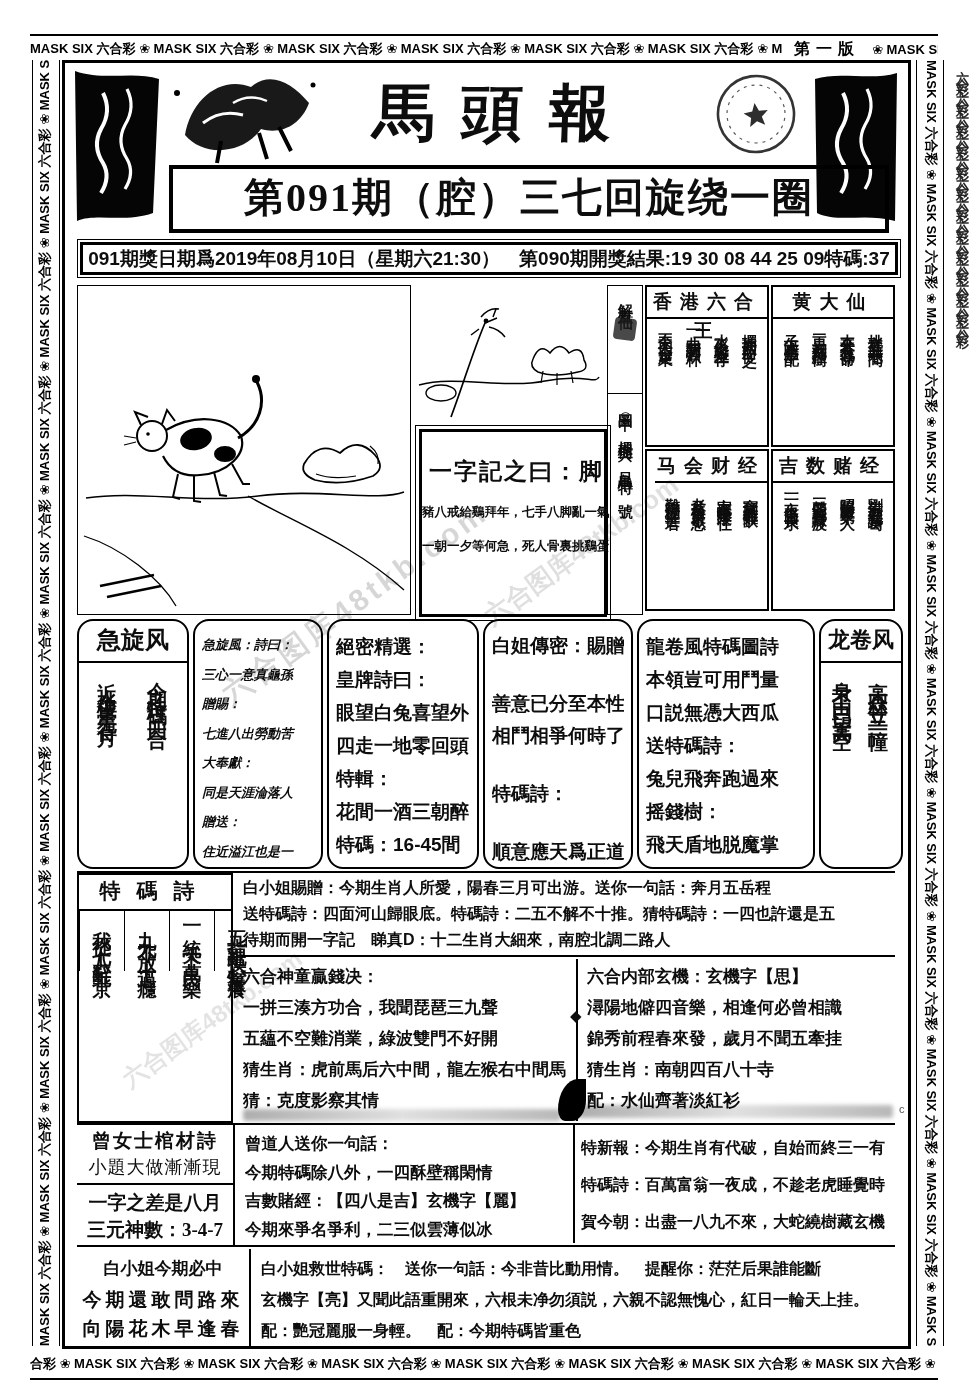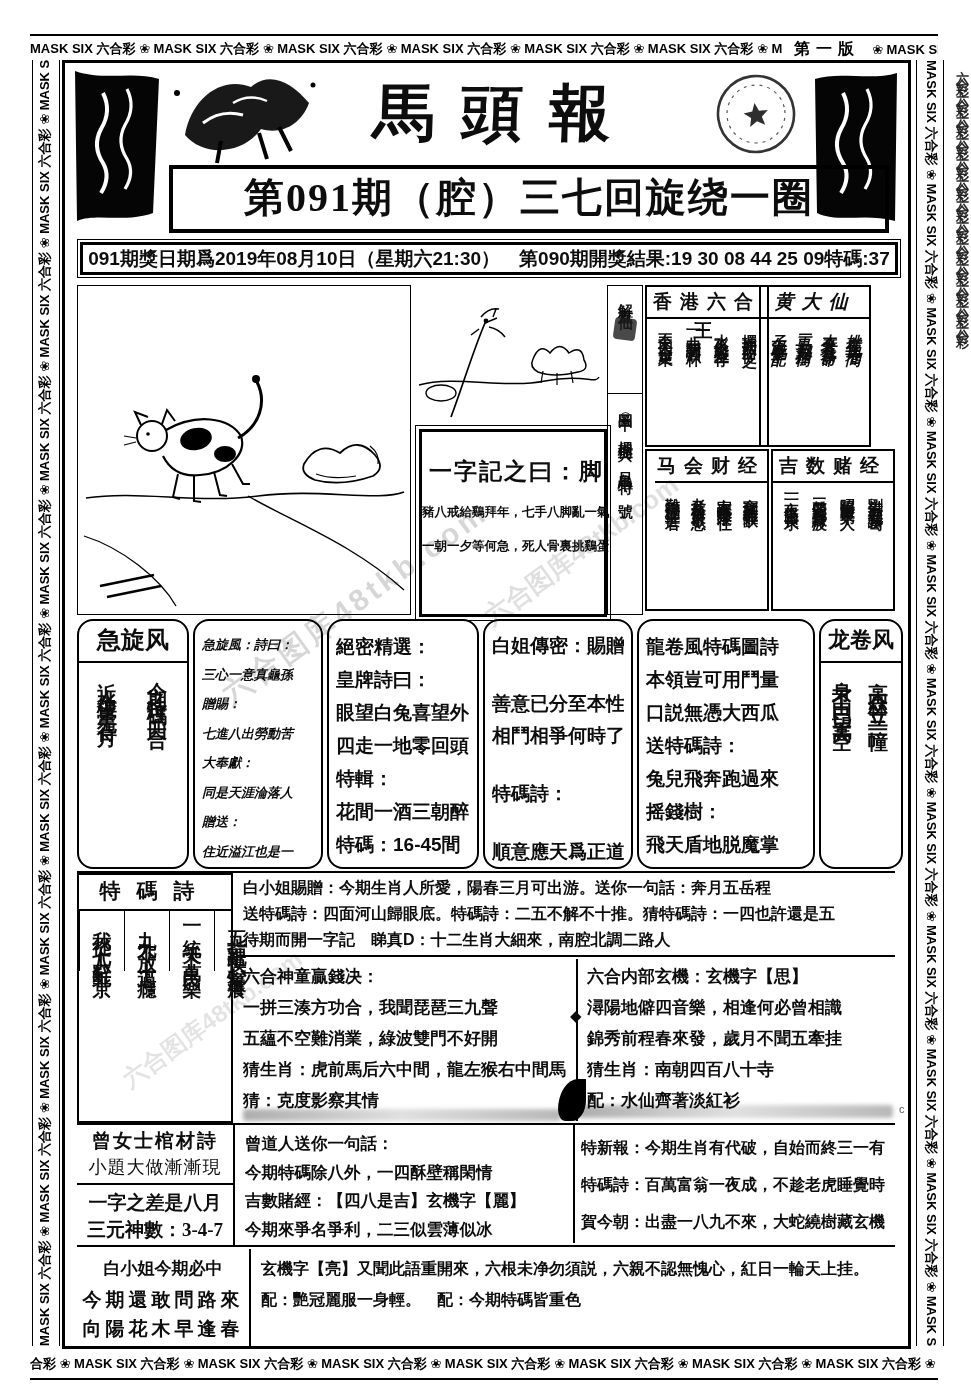--- a/index.html
+++ b/index.html
@@ -196,7 +196,7 @@
           <div class="vcol g-col">不三不四合起來</div>
         </div>
       </div>
-      <div class="cell" style="left:114px;top:0;width:112px;height:162px;font-style:italic;">
+      <div class="cell" style="left:126px;top:0;width:124px;height:162px;">
         <div class="cell-h">黄大仙</div>
         <div class="vbody" style="height:126px;">
           <div class="vcol g-col">挑在三五與七間</div>

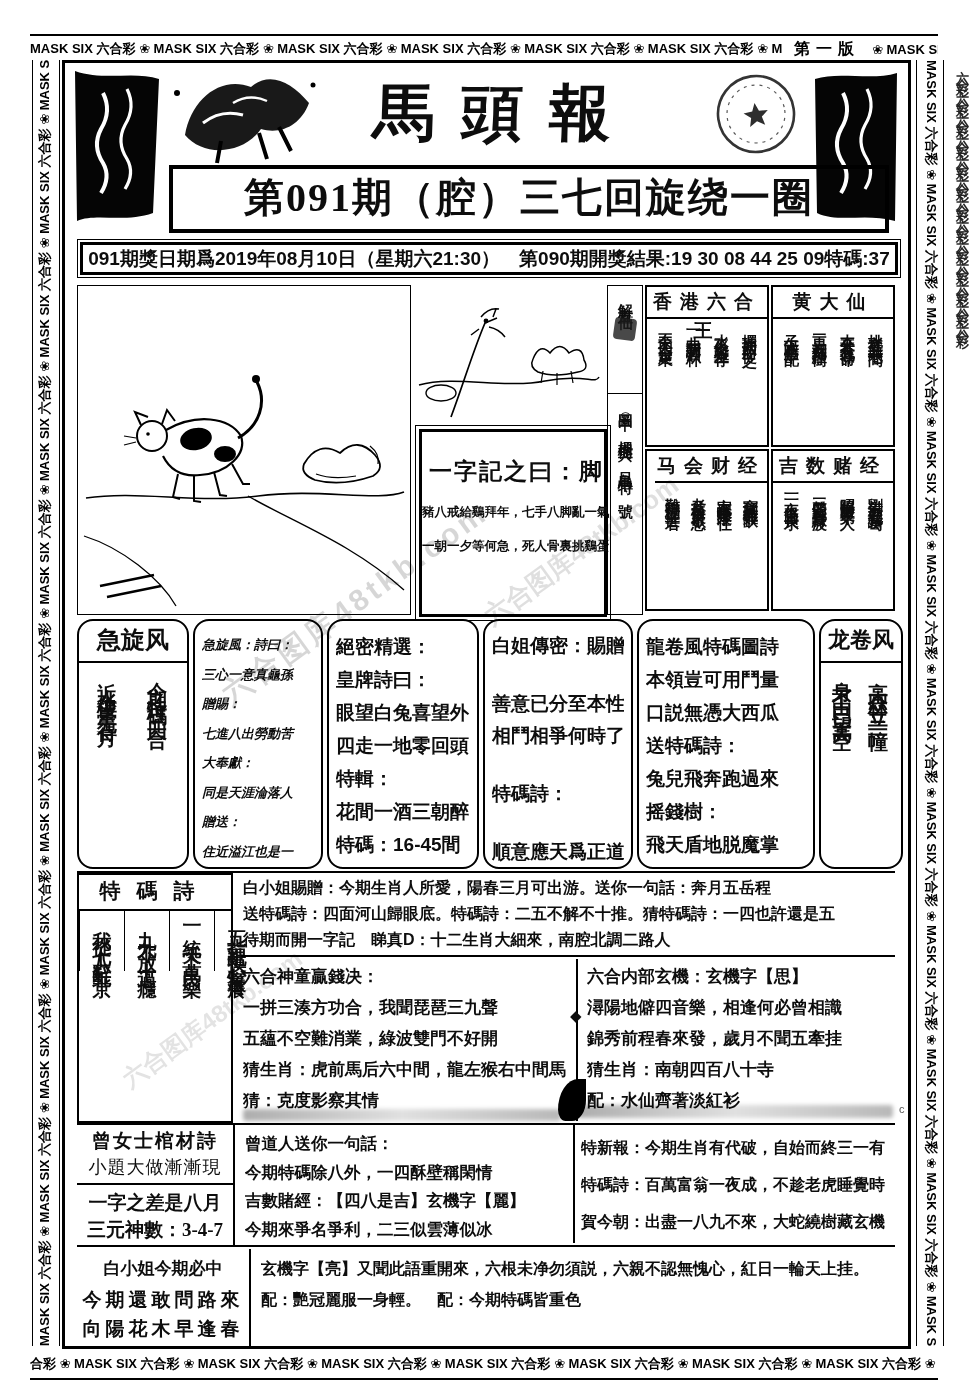--- a/index.html
+++ b/index.html
@@ -344,6 +344,7 @@
       <div class="a">向陽花木早逢春</div>
     </div>
     <div class="abs tb js" style="left:196px;top:1190px;width:636px;">
+      <div class="ln">白小姐救世特碼：　送你一句話：今非昔比動用情。　提醒你：茫茫后果誰能斷</div>
       <div class="ln">玄機字【亮】又聞此語重開來，六根未净勿須説，六親不認無愧心，紅日一輪天上挂。</div>
       <div class="ln">配：艷冠麗服一身輕。　配：今期特碼皆重色</div>
     </div>

